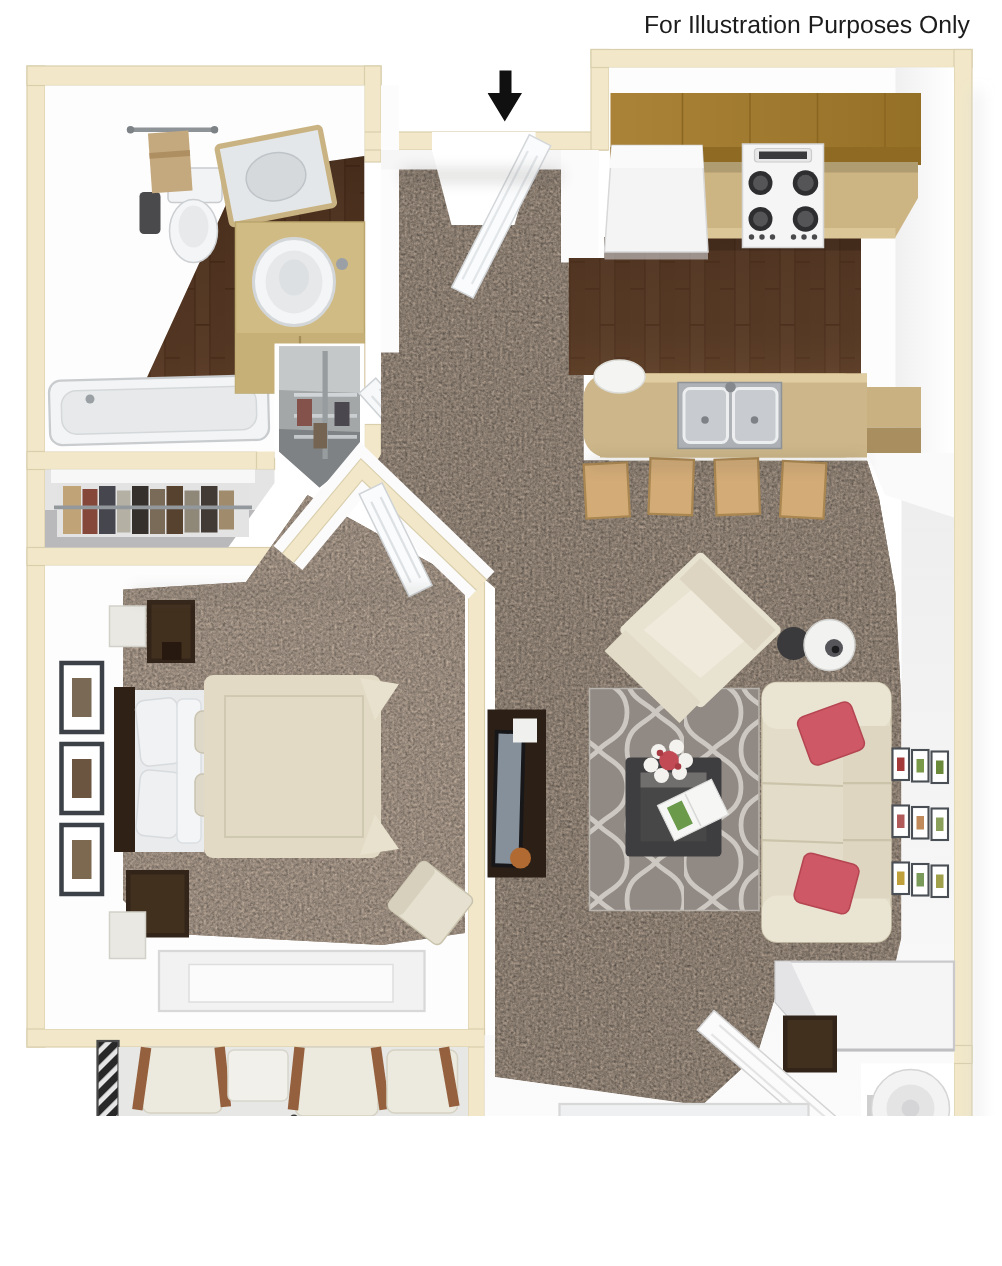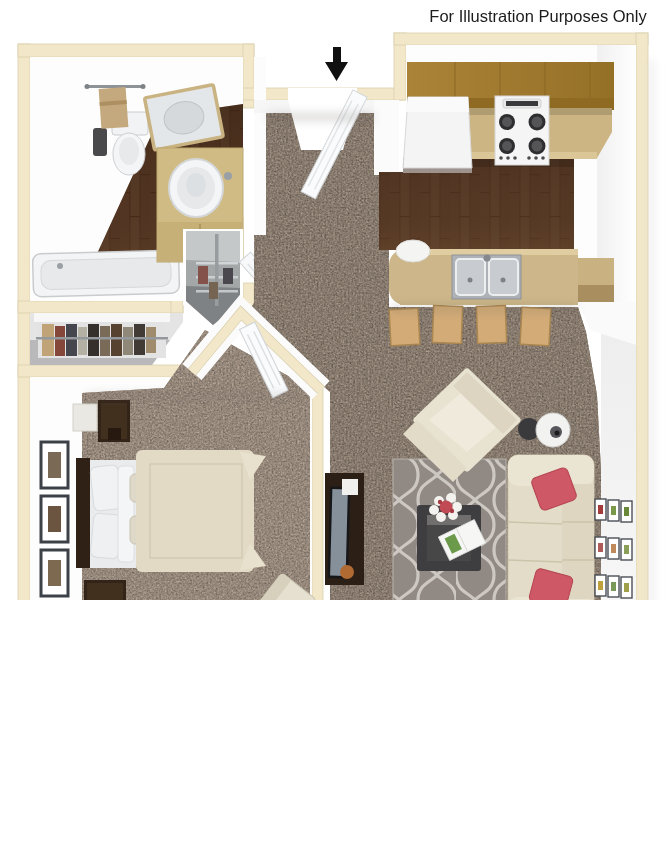--- a/index.html
+++ b/index.html
@@ -3,7 +3,7 @@
 <meta charset="utf-8">
 <style>
 html,body{margin:0;padding:0;background:#ffffff;}
-#page{width:668px;height:600px;position:relative;font-family:"Liberation Sans",sans-serif;}
+#page{width:668px;height:744px;position:relative;font-family:"Liberation Sans",sans-serif;}
 </style>
 </head>
 <body>

